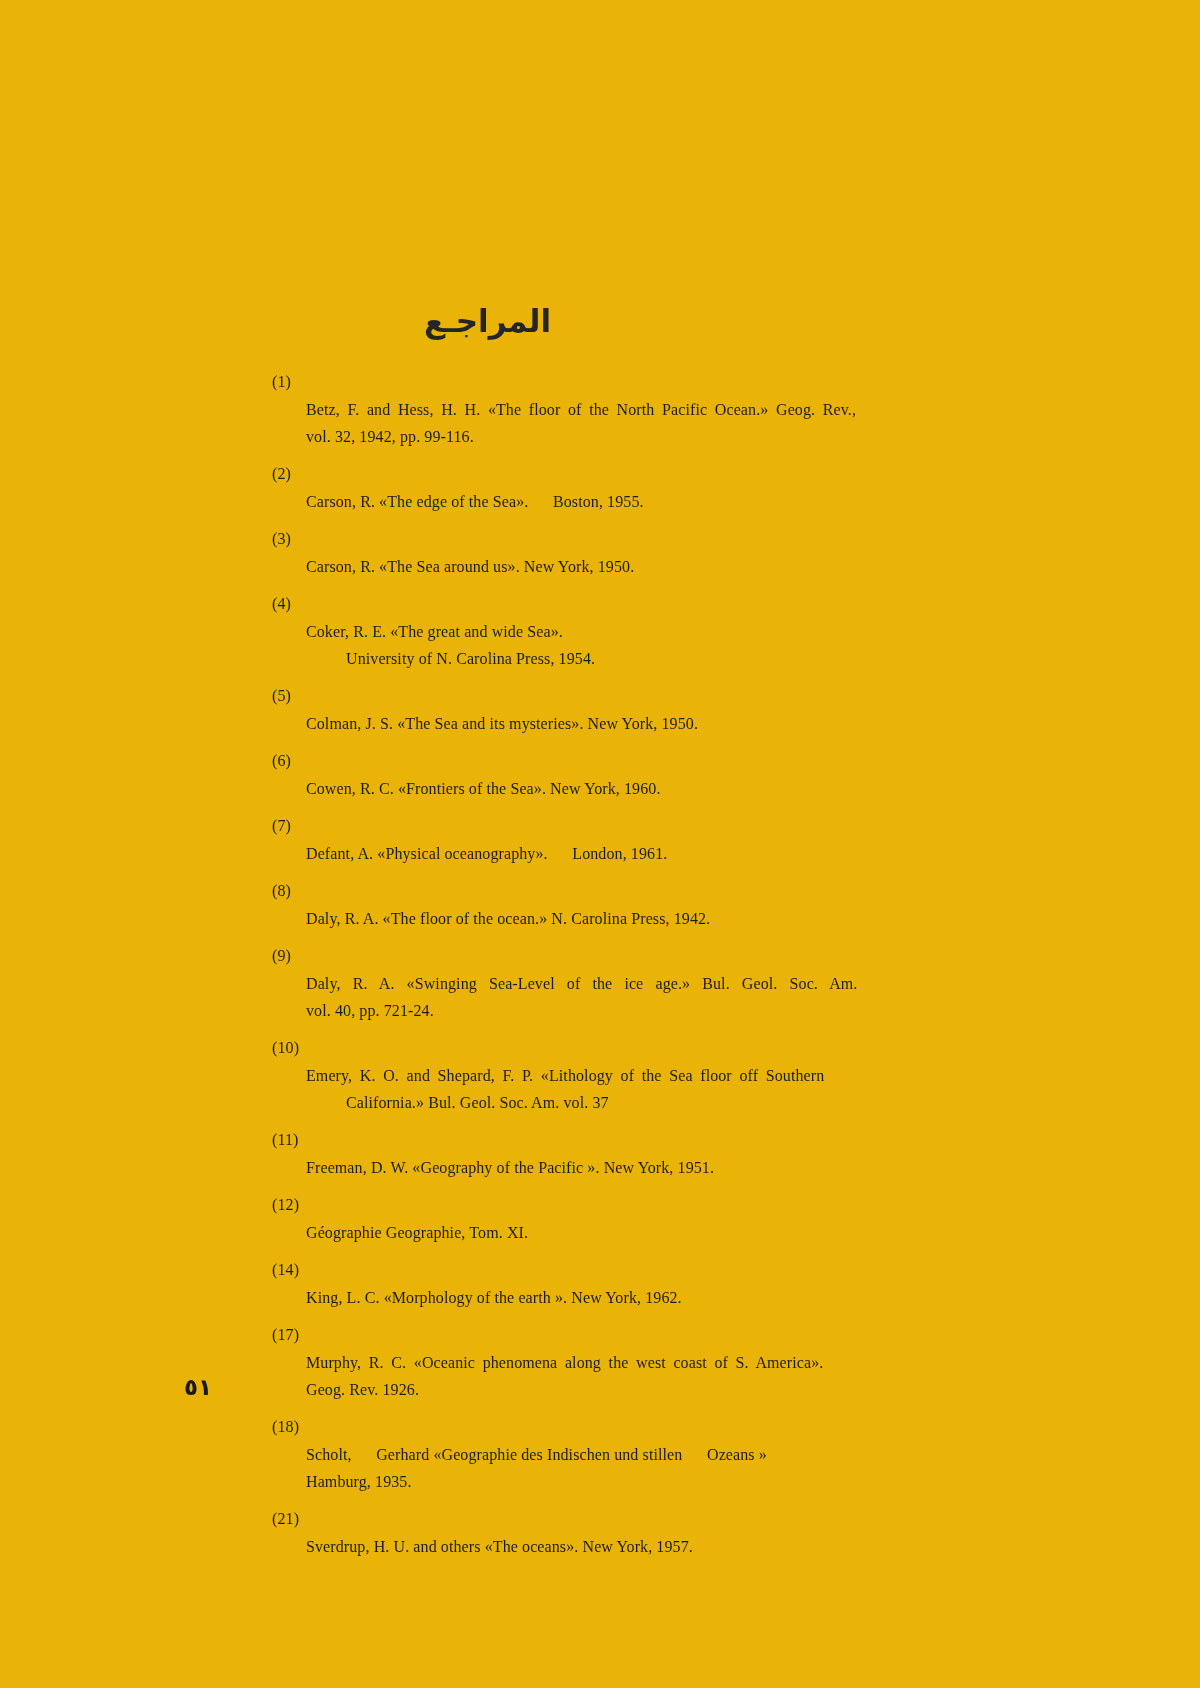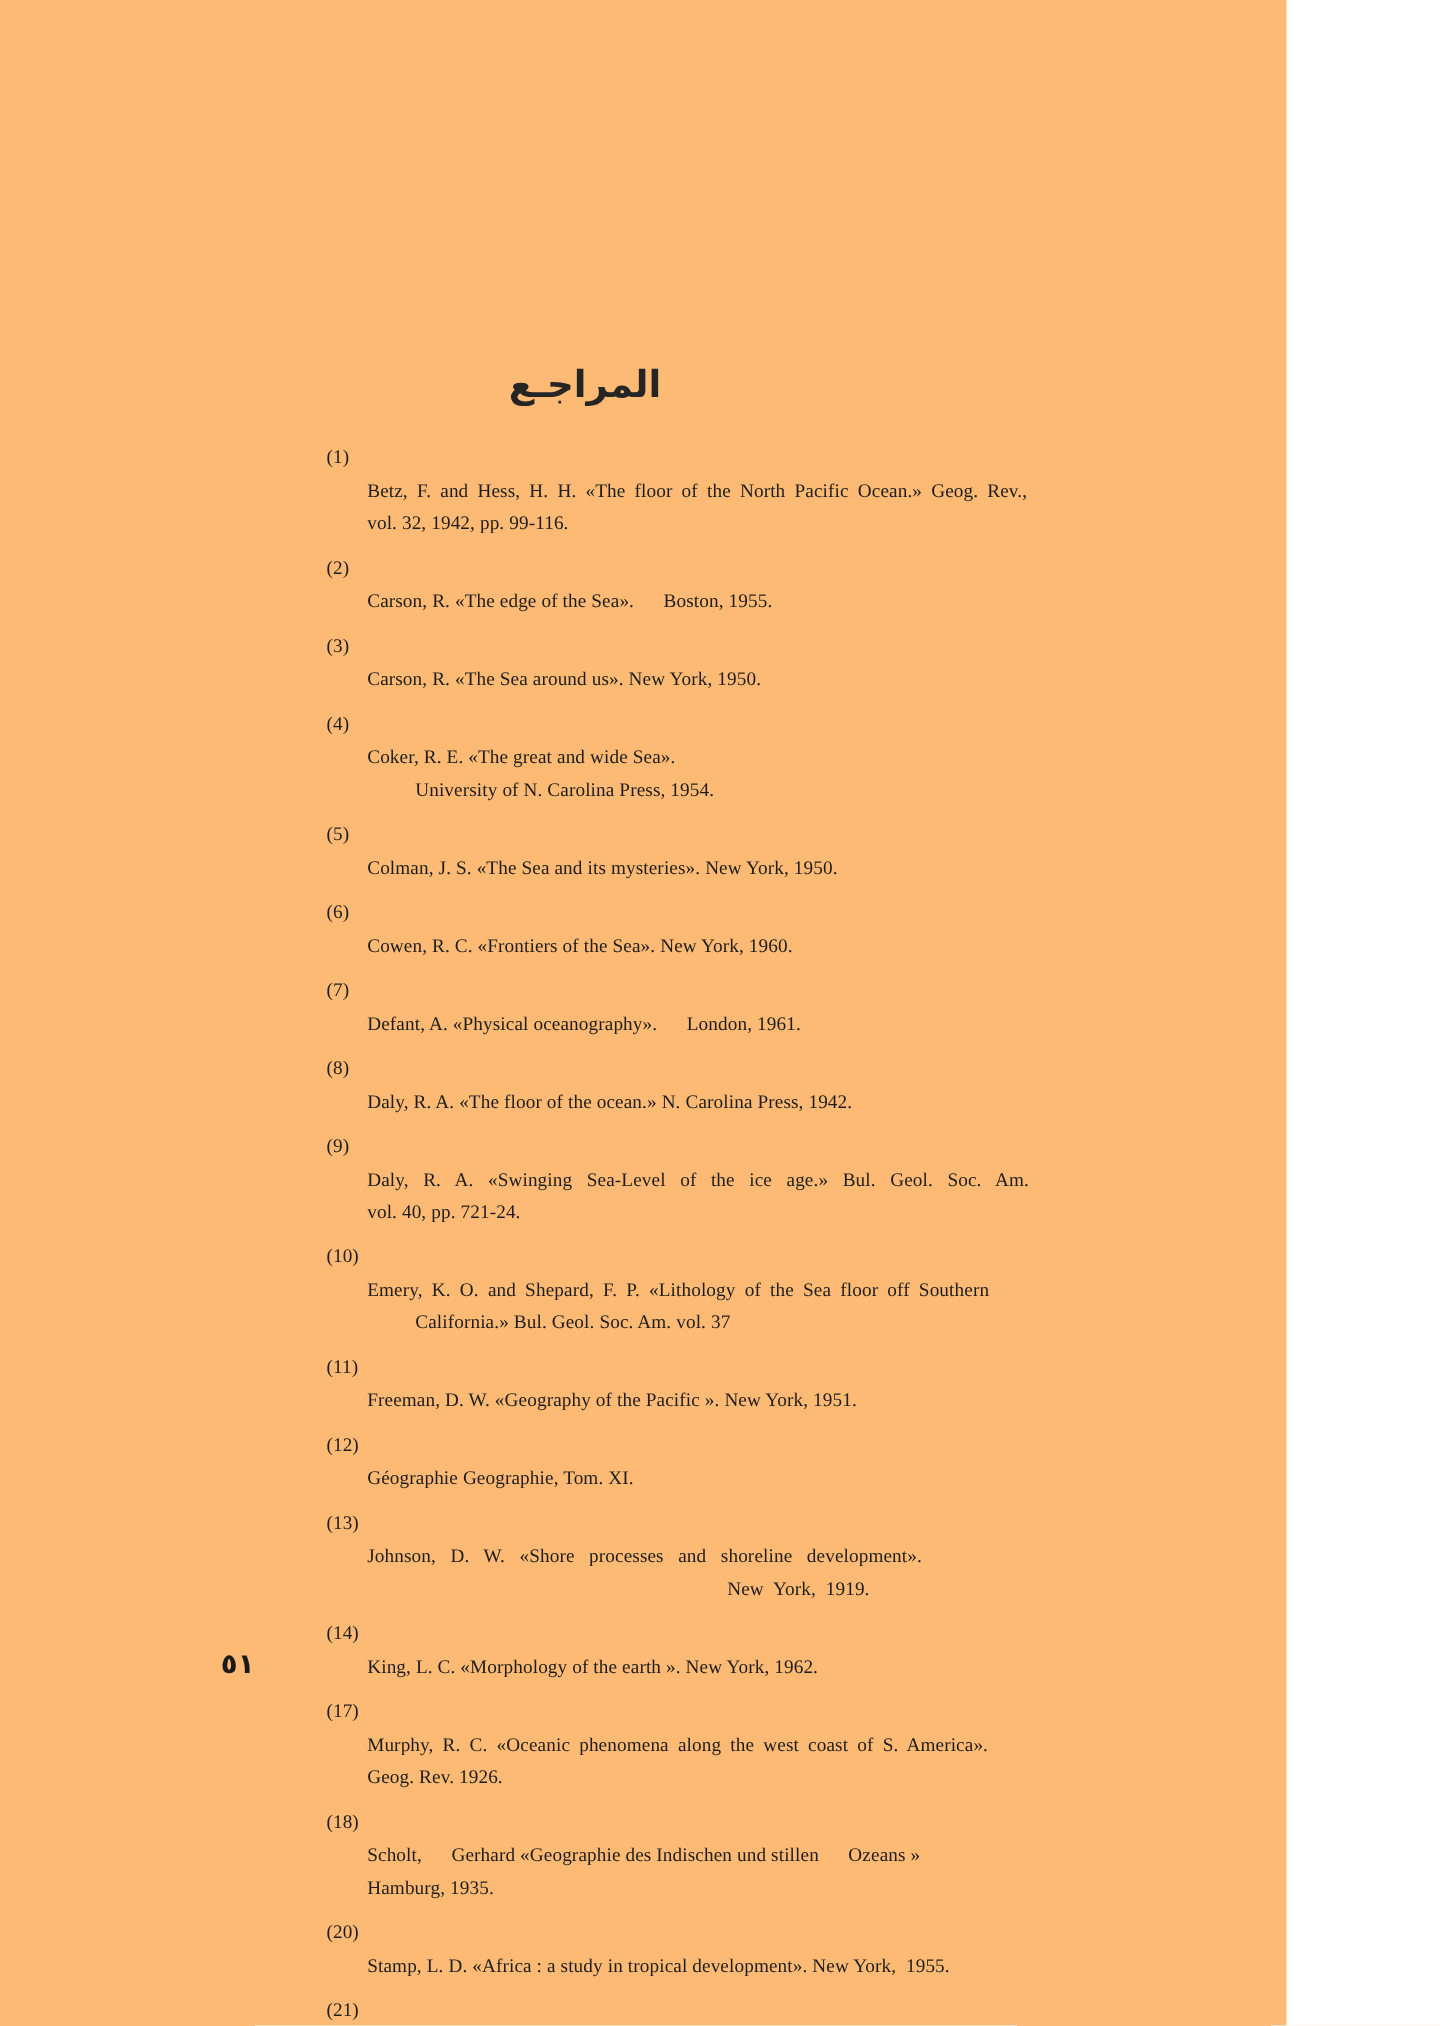--- a/index.html
+++ b/index.html
@@ -6,9 +6,9 @@
   html, body { width: 1200px; background: #ffffff; }
   .page {
     position: relative;
-    width: 1072px;
+    width: 1200px;
     height: 1688px;
-    background: #fdba74;
+    background: #eab308;
     font-family: "Liberation Serif", serif;
     color: #1d1d1d;
     overflow: hidden;

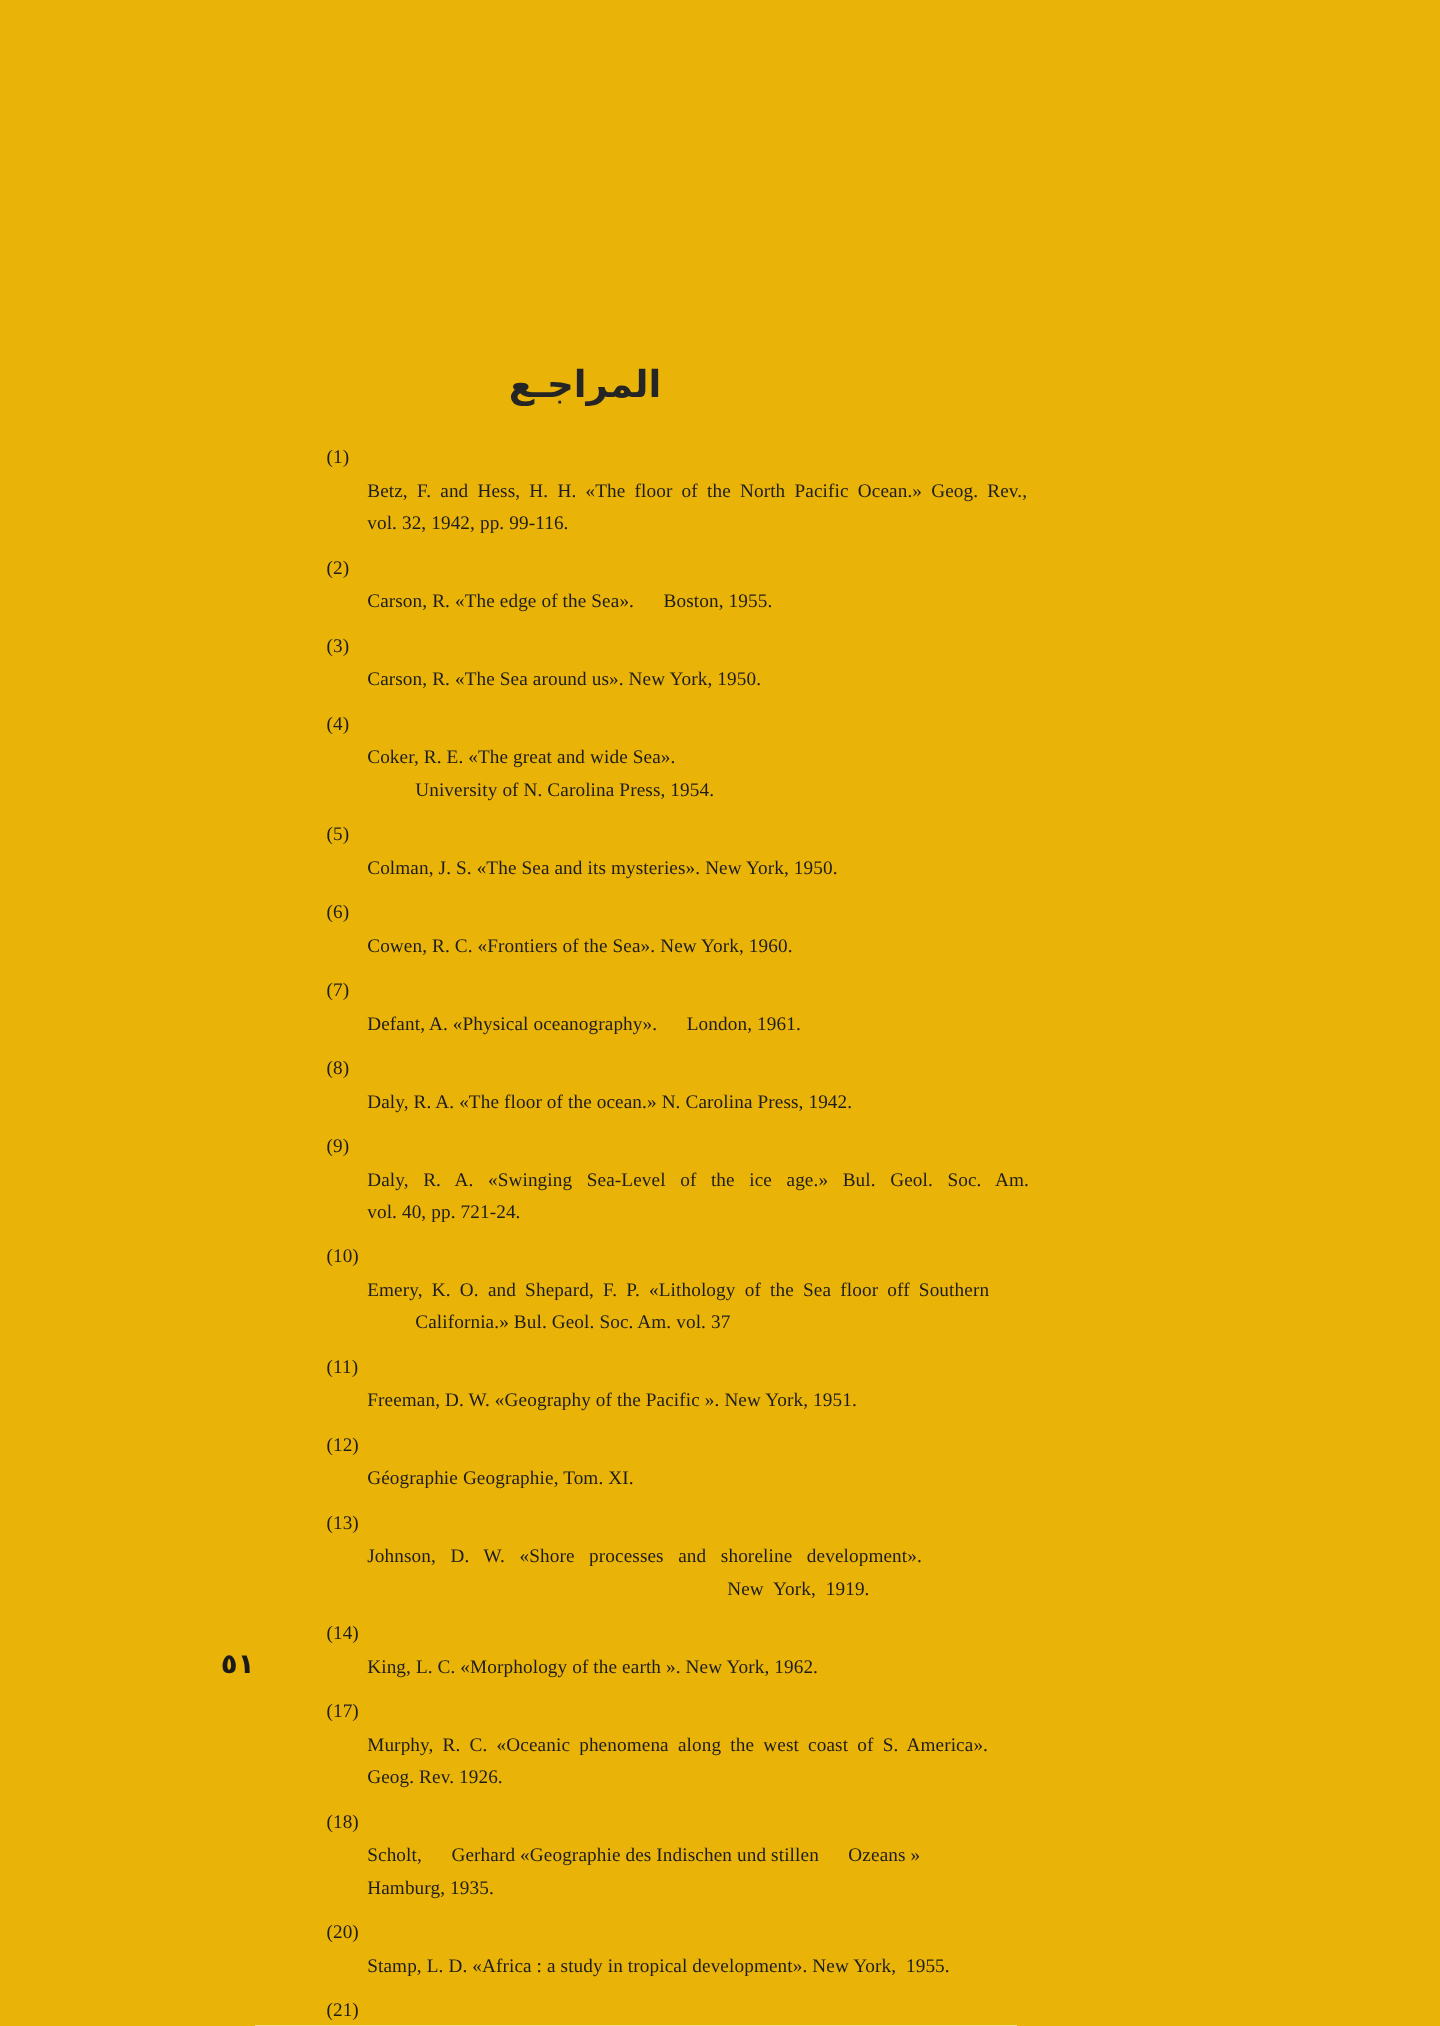--- a/index.html
+++ b/index.html
@@ -135,13 +135,6 @@
         </div>
       </div>
       <div class="ref-item">
-        <span class="ref-num">(13)</span>
-        <div class="ref-body">
-          <div class="ref-line sp2">Johnson, D. W. «Shore processes and shoreline development».</div>
-          <div class="ref-line ind2">New  York,  1919.</div>
-        </div>
-      </div>
-      <div class="ref-item">
         <span class="ref-num">(14)</span>
         <div class="ref-body">
           <div class="ref-line">King, L. C. «Morphology of the earth ». New York, 1962.</div>

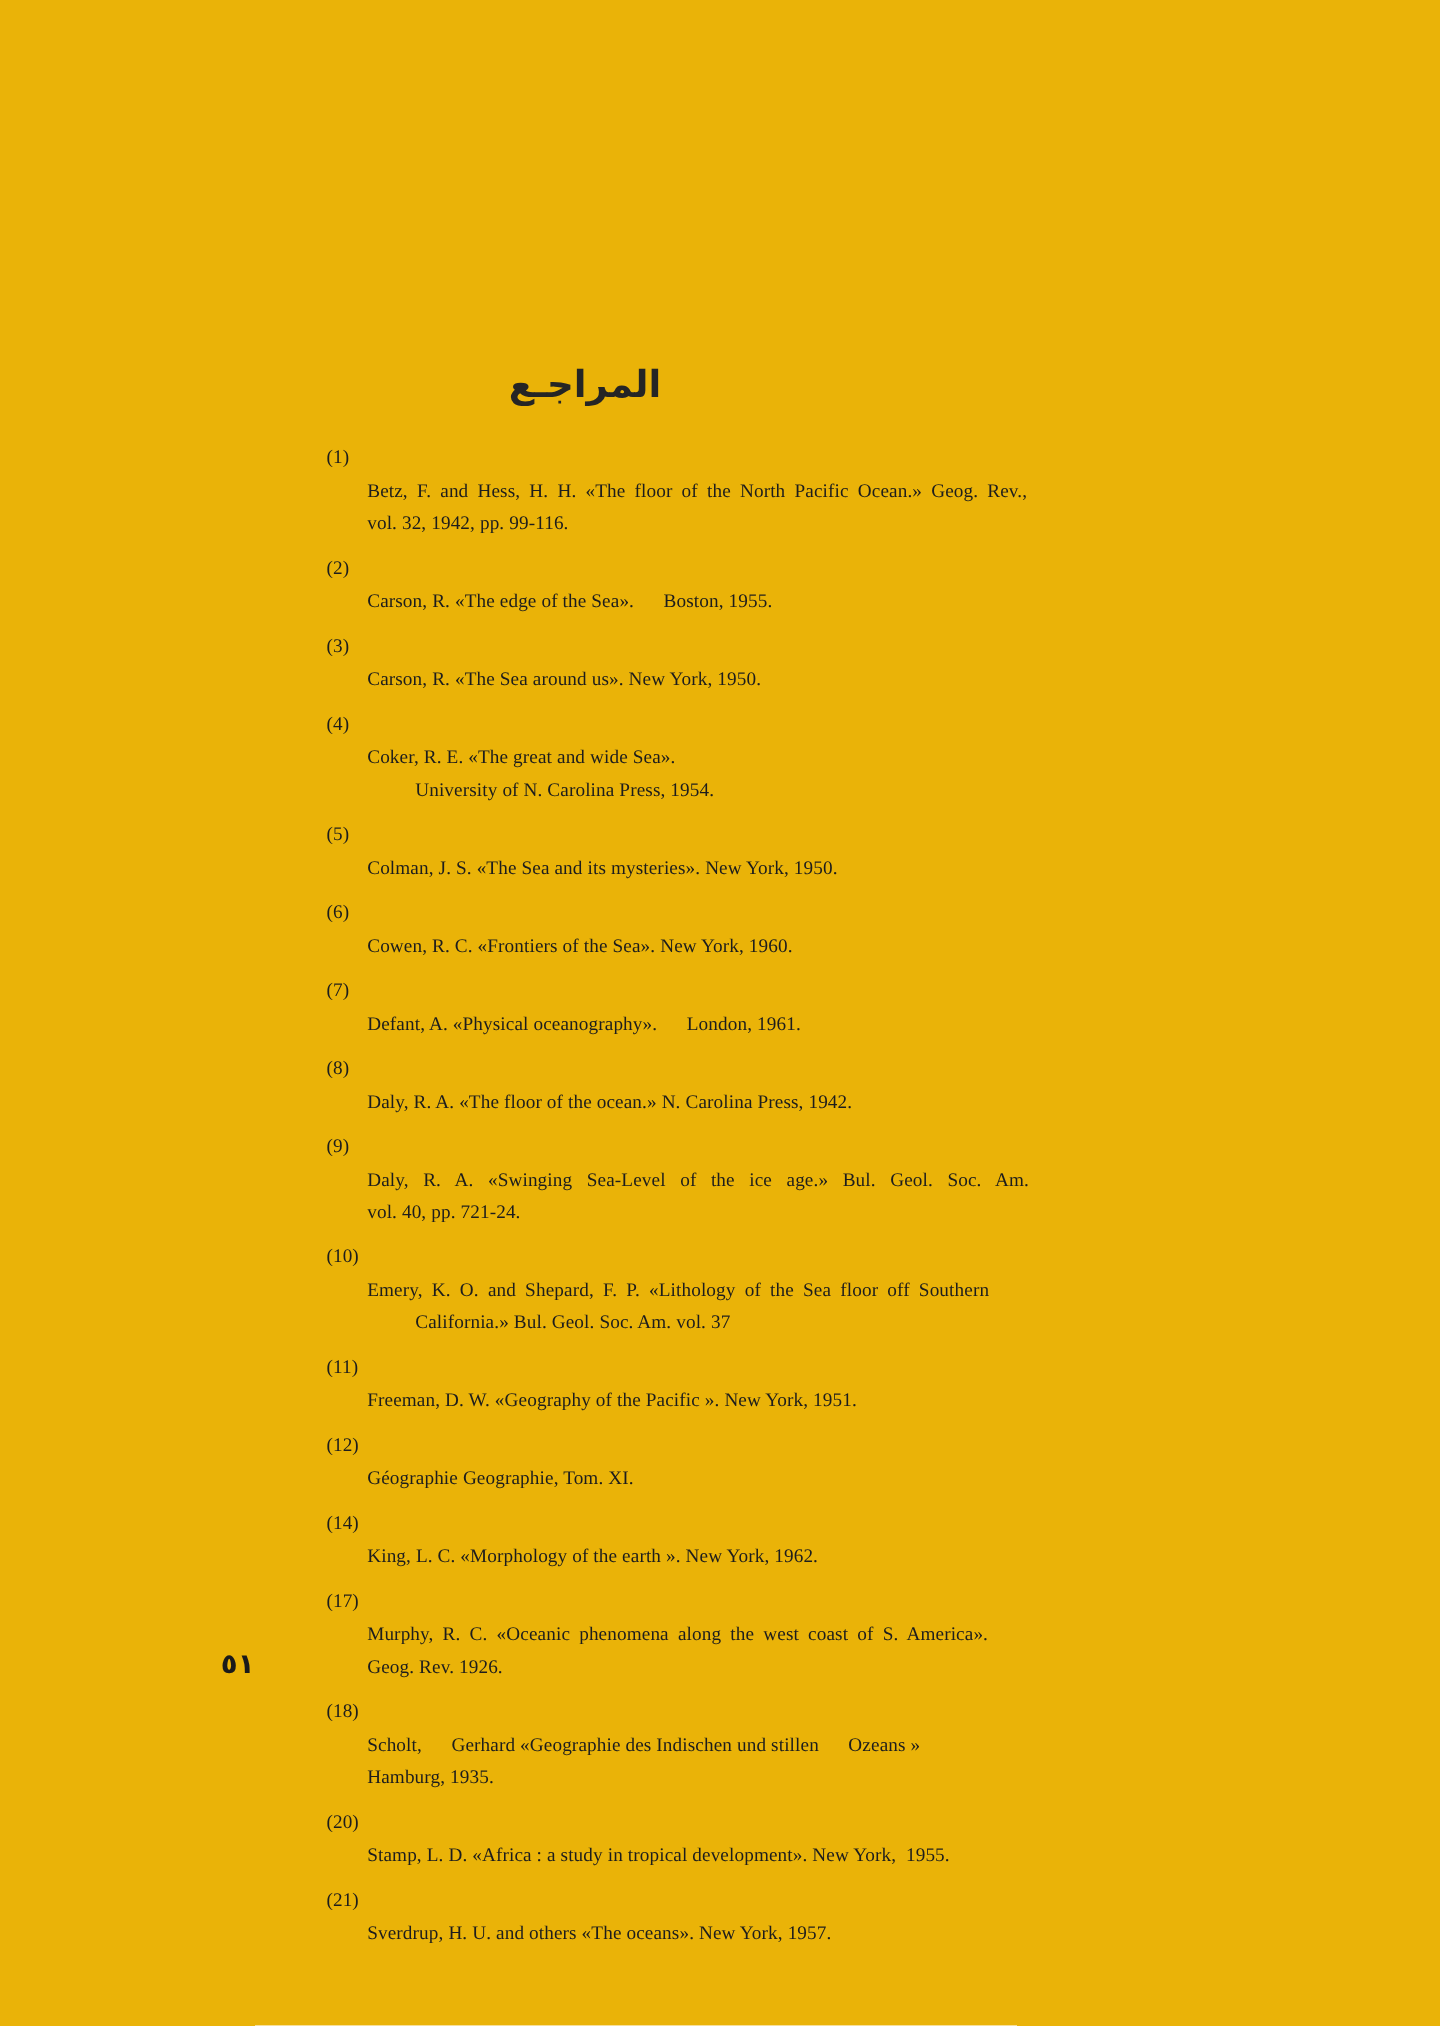--- a/index.html
+++ b/index.html
@@ -155,12 +155,6 @@
         </div>
       </div>
       <div class="ref-item">
-        <span class="ref-num">(20)</span>
-        <div class="ref-body">
-          <div class="ref-line">Stamp, L. D. «Africa : a study in tropical development». New York,  1955.</div>
-        </div>
-      </div>
-      <div class="ref-item">
         <span class="ref-num">(21)</span>
         <div class="ref-body">
           <div class="ref-line">Sverdrup, H. U. and others «The oceans». New York, 1957.</div>

